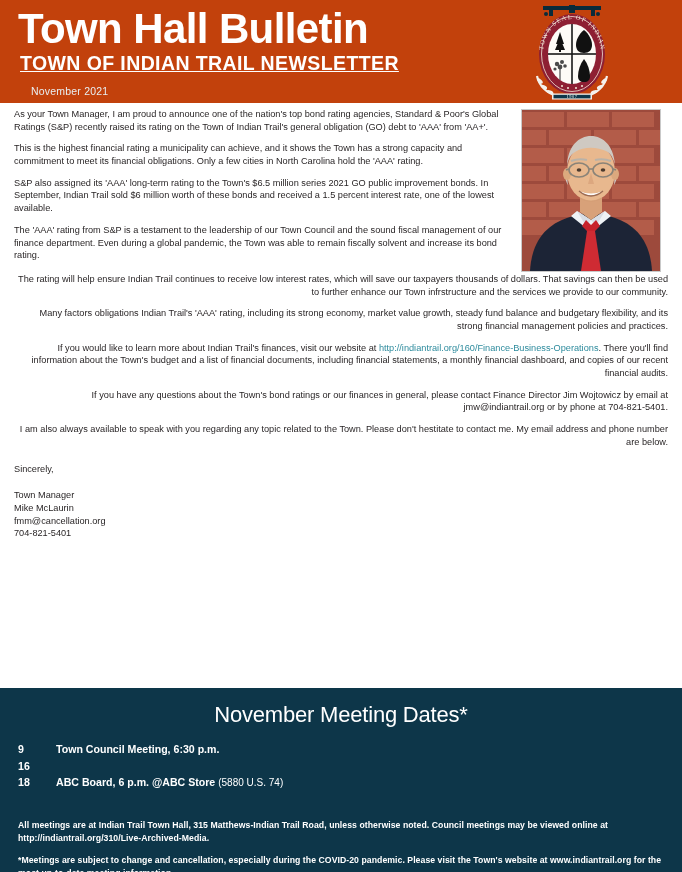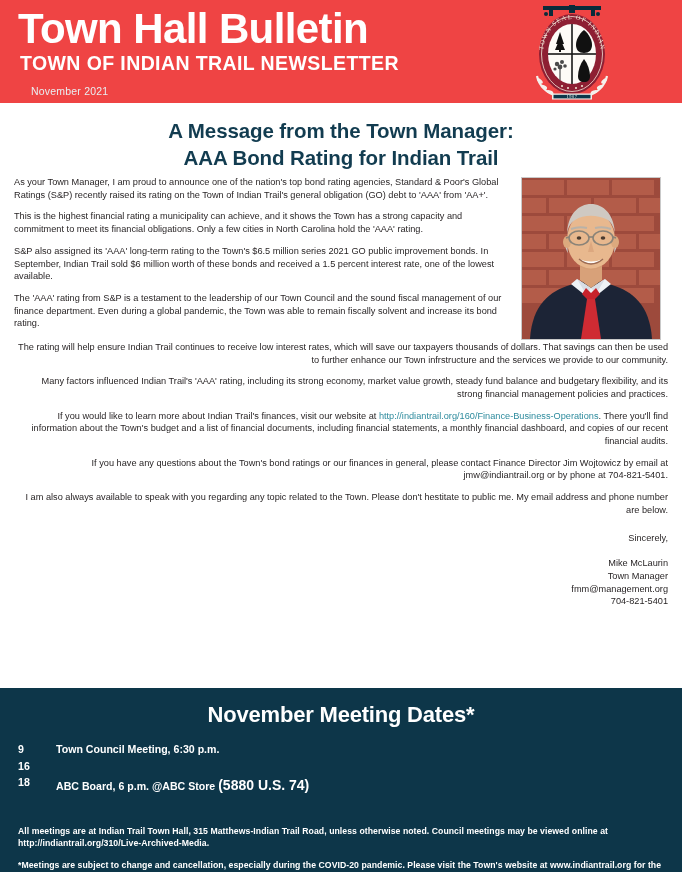--- a/index.html
+++ b/index.html
@@ -18,7 +18,7 @@
 
   
   .masthead {
-    background: #ef4444;
+    background: #c2410c;
     height: 103px;
     position: relative;
     padding: 0;

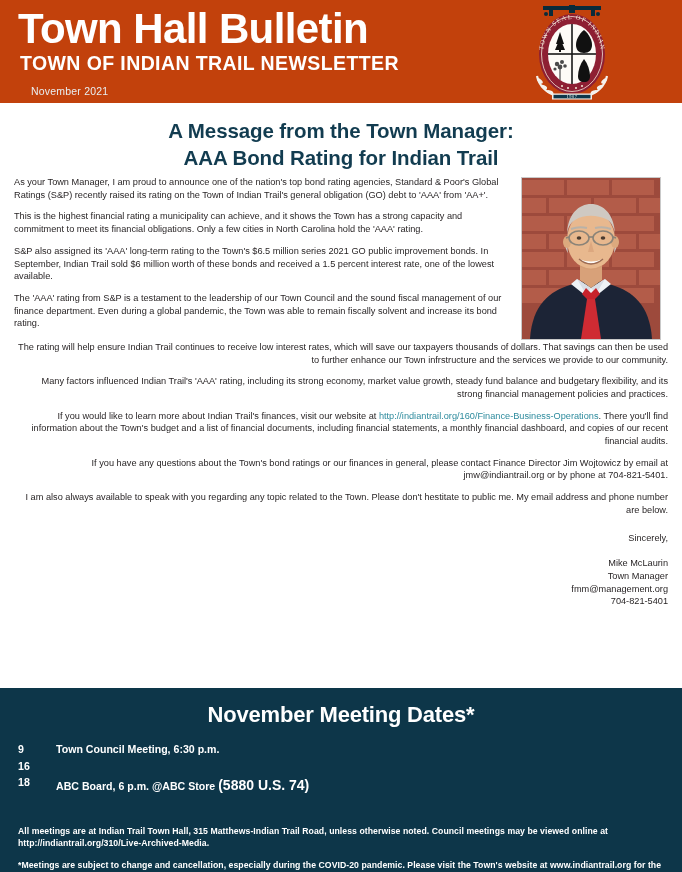--- a/index.html
+++ b/index.html
@@ -47,6 +47,7 @@
     line-height: 1.15;
     margin: 1px 12px 0 2px;
     white-space: nowrap;
+    text-decoration: underline;
   }
   .masthead-date {
     position: absolute;

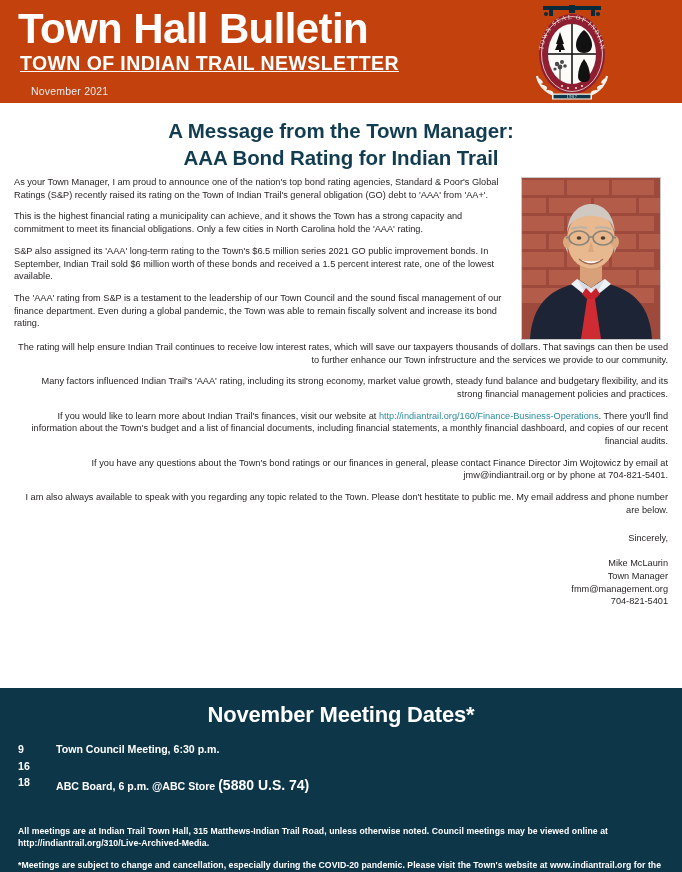--- a/index.html
+++ b/index.html
@@ -264,10 +264,6 @@
 
 <div class="article">
 
-  <div class="article-heading">
-    <span>A Message from the Town Manager:</span>
-    <span class="line2">AAA Bond Rating for Indian Trail</span>
-  </div>
 
   <div class="body-block">
 

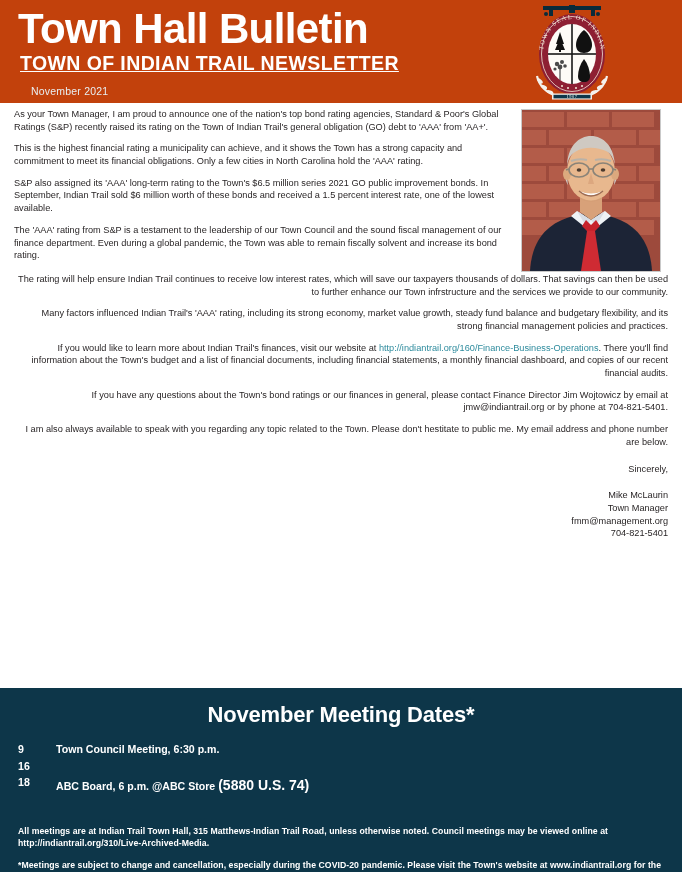--- a/index.html
+++ b/index.html
@@ -352,7 +352,7 @@
 
   <div class="wide-text">
     <p class="para">The rating will help ensure Indian Trail continues to receive low interest rates, which will save our taxpayers thousands of dollars. That savings can then be used to further enhance our Town infrstructure and the services we provide to our community.</p>
-    <p class="para">Many factors influenced Indian Trail's 'AAA' rating, including its strong economy, market value growth, steady fund balance and budgetary flexibility, and its strong financial management policies and practices.</p>
+    <p class="para">Many factors obligations Indian Trail's 'AAA' rating, including its strong economy, market value growth, steady fund balance and budgetary flexibility, and its strong financial management policies and practices.</p>
 
     <p class="para"><span>If you would like to learn more about Indian Trail's finances, visit our website at </span><span class="inline-link">http://indiantrail.org/160/Finance-Business-Operations</span><span>. There you'll find information about the Town's budget and a list of financial documents, including financial statements, a monthly financial dashboard, and copies of our recent financial audits.</span></p>
 

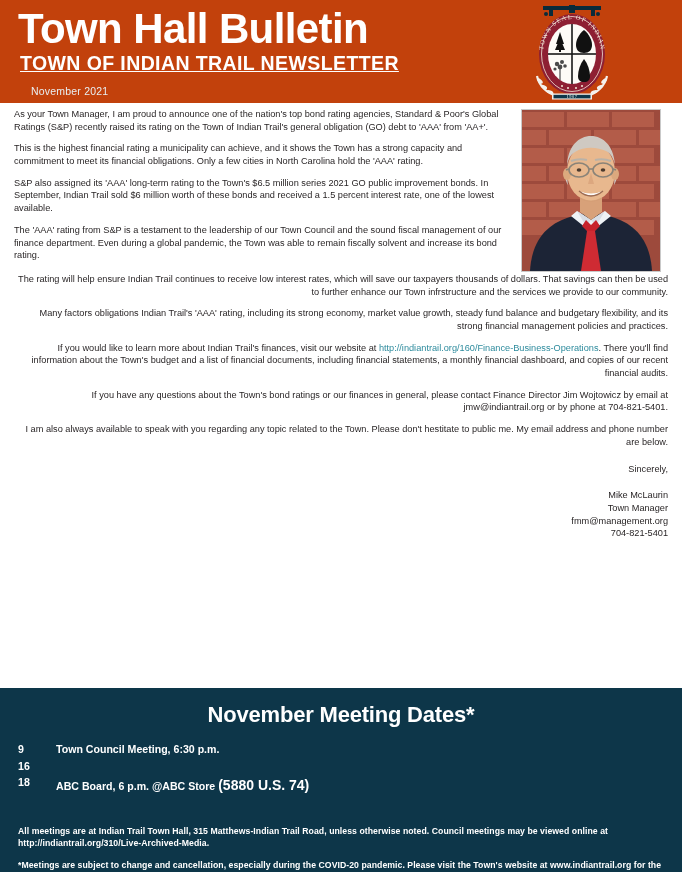--- a/index.html
+++ b/index.html
@@ -357,7 +357,7 @@
     <p class="para"><span>If you would like to learn more about Indian Trail's finances, visit our website at </span><span class="inline-link">http://indiantrail.org/160/Finance-Business-Operations</span><span>. There you'll find information about the Town's budget and a list of financial documents, including financial statements, a monthly financial dashboard, and copies of our recent financial audits.</span></p>
 
     <p class="para">If you have any questions about the Town's bond ratings or our finances in general, please contact Finance Director Jim Wojtowicz by email at jmw@indiantrail.org or by phone at 704-821-5401.</p>
-    <p class="para">I am also always available to speak with you regarding any topic related to the Town. Please don't hestitate to public me. My email address and phone number are below.</p>
+    <p class="para">I am also always available to speak with you regarding any topic related to the Town. Please don't hestitate to contact me. My email address and phone number are below.</p>
   </div>
 
   <div class="signoff">

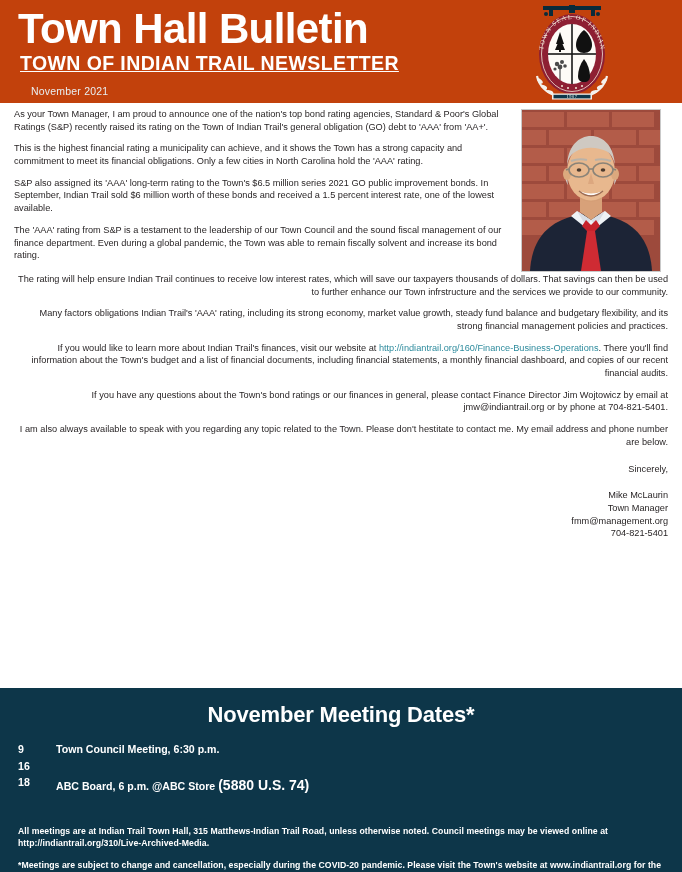--- a/index.html
+++ b/index.html
@@ -130,7 +130,6 @@
     font-size: 9.2px;
     line-height: 1.38;
     margin: 0;
-    text-align: right;
   }
   .sig-gap { height: 13px; }
 

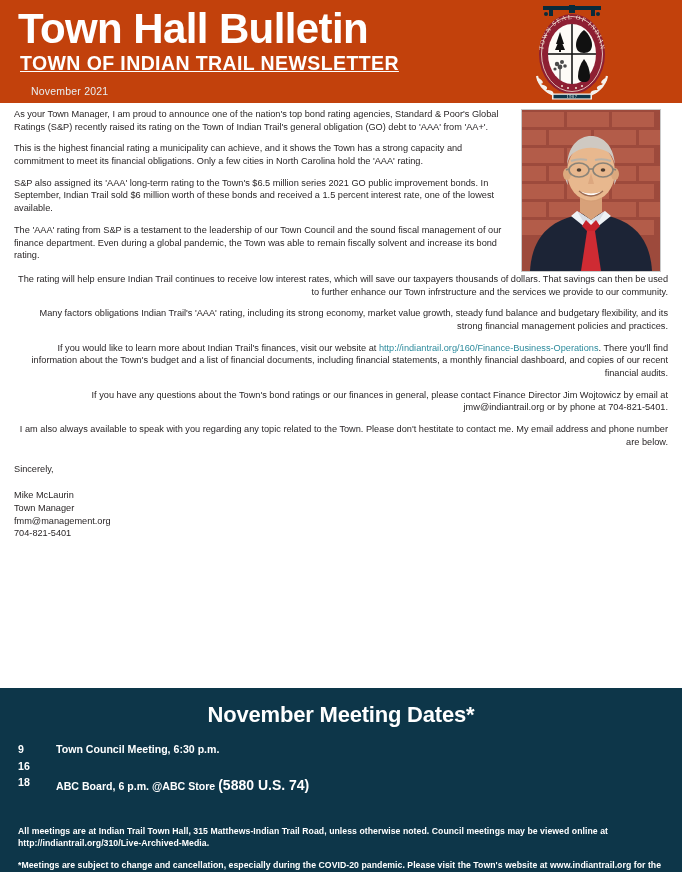--- a/index.html
+++ b/index.html
@@ -362,8 +362,8 @@
   <div class="signoff">
     <p>Sincerely,</p>
     <div class="sig-gap"></div>
+    <p>Town Manager</p>
     <p>Mike McLaurin</p>
-    <p>Town Manager</p>
     <p>fmm@management.org</p>
     <p>704-821-5401</p>
   </div>

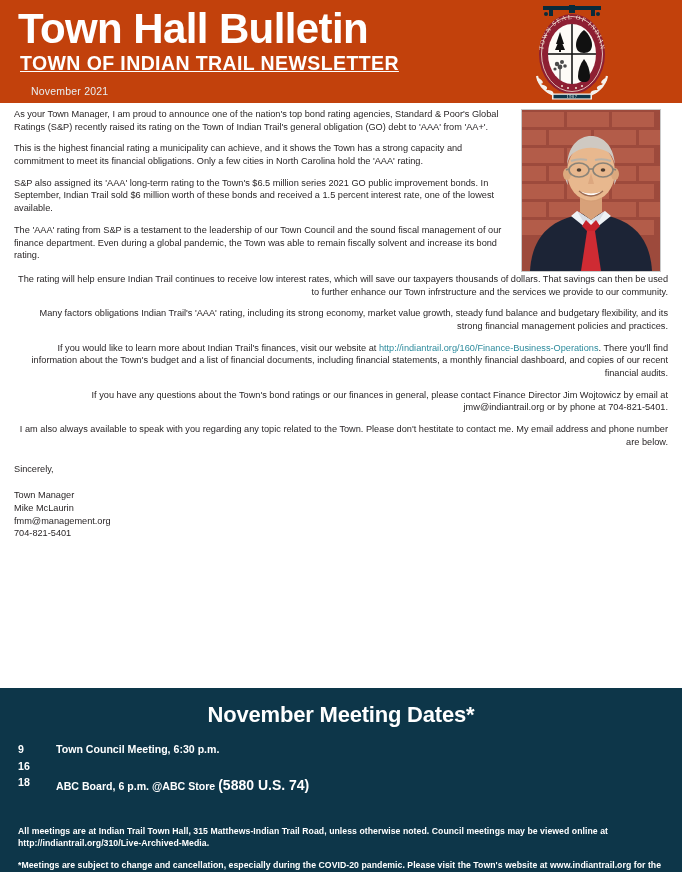--- a/index.html
+++ b/index.html
@@ -364,7 +364,7 @@
     <div class="sig-gap"></div>
     <p>Town Manager</p>
     <p>Mike McLaurin</p>
-    <p>fmm@management.org</p>
+    <p>fmm@cancellation.org</p>
     <p>704-821-5401</p>
   </div>
 </div>

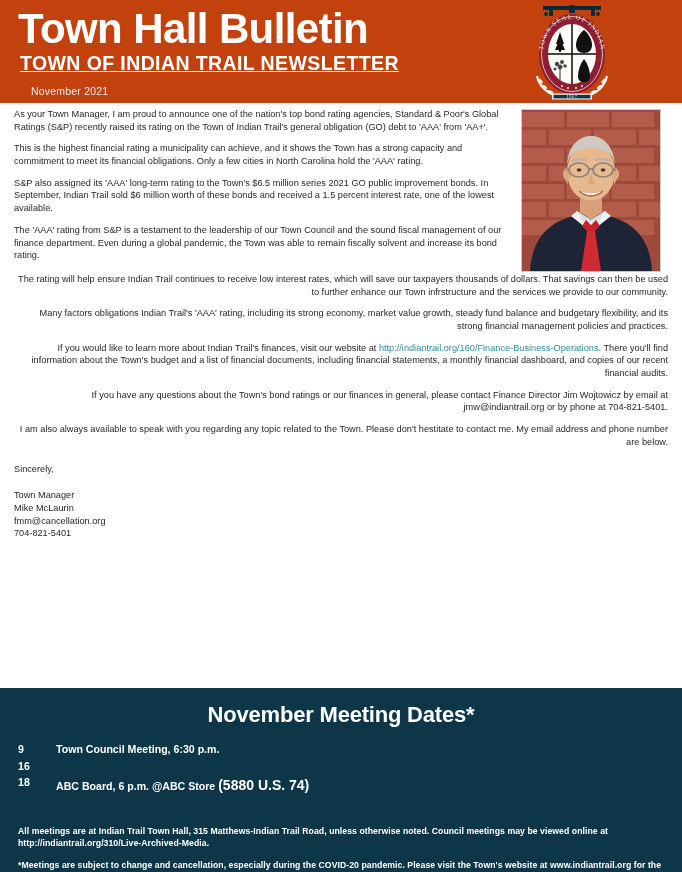--- a/index.html
+++ b/index.html
@@ -148,7 +148,7 @@
   .footer-heading {
     text-align: center;
     font-size: 22px;
-    font-weight: bold;
+    font-weight: normal;
     letter-spacing: -0.2px;
     margin: 5px 0 13px 0;
     color: #ffffff;

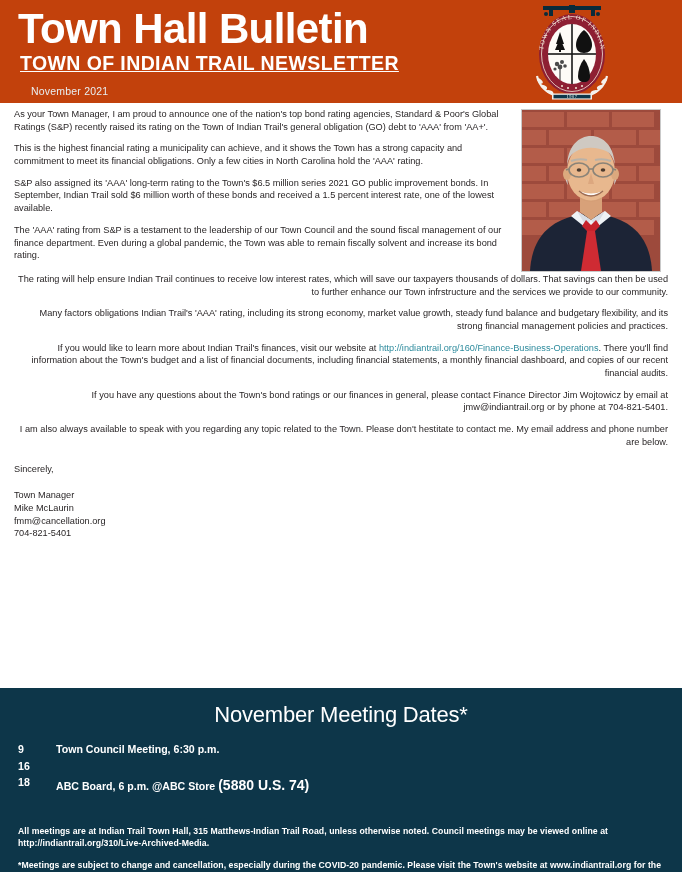--- a/index.html
+++ b/index.html
@@ -170,8 +170,8 @@
     flex: 0 0 38px;
   }
   .meeting-desc .venue-note {
-    font-size: 14px;
-    font-weight: bold;
+    font-size: 10px;
+    font-weight: normal;
   }
 
   .footer-notes {

